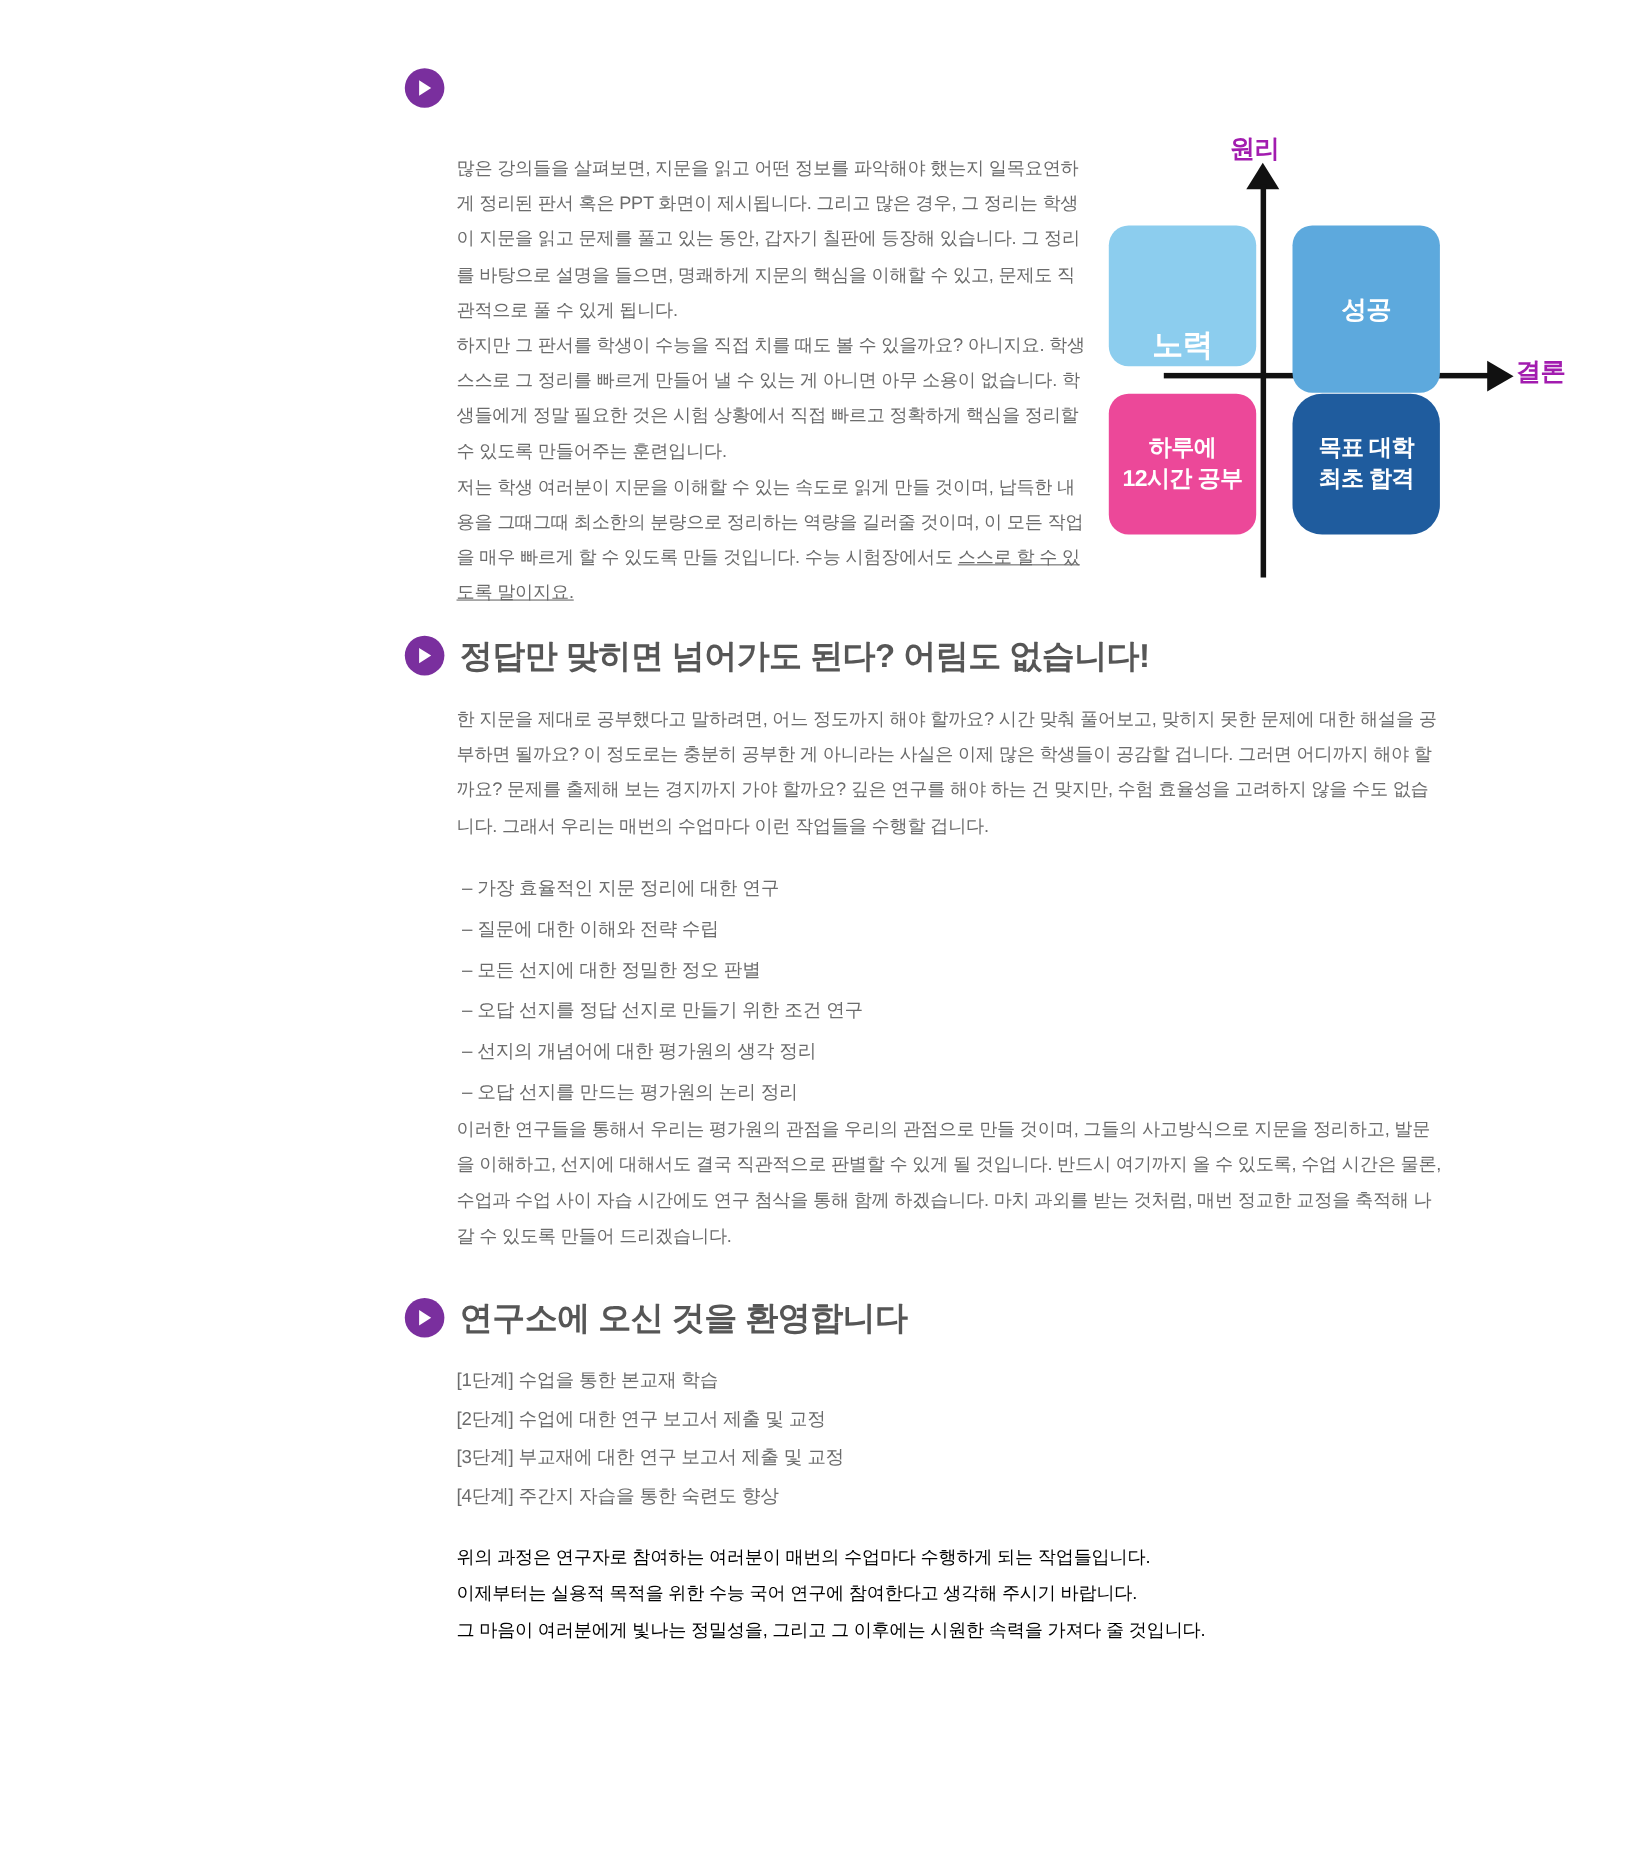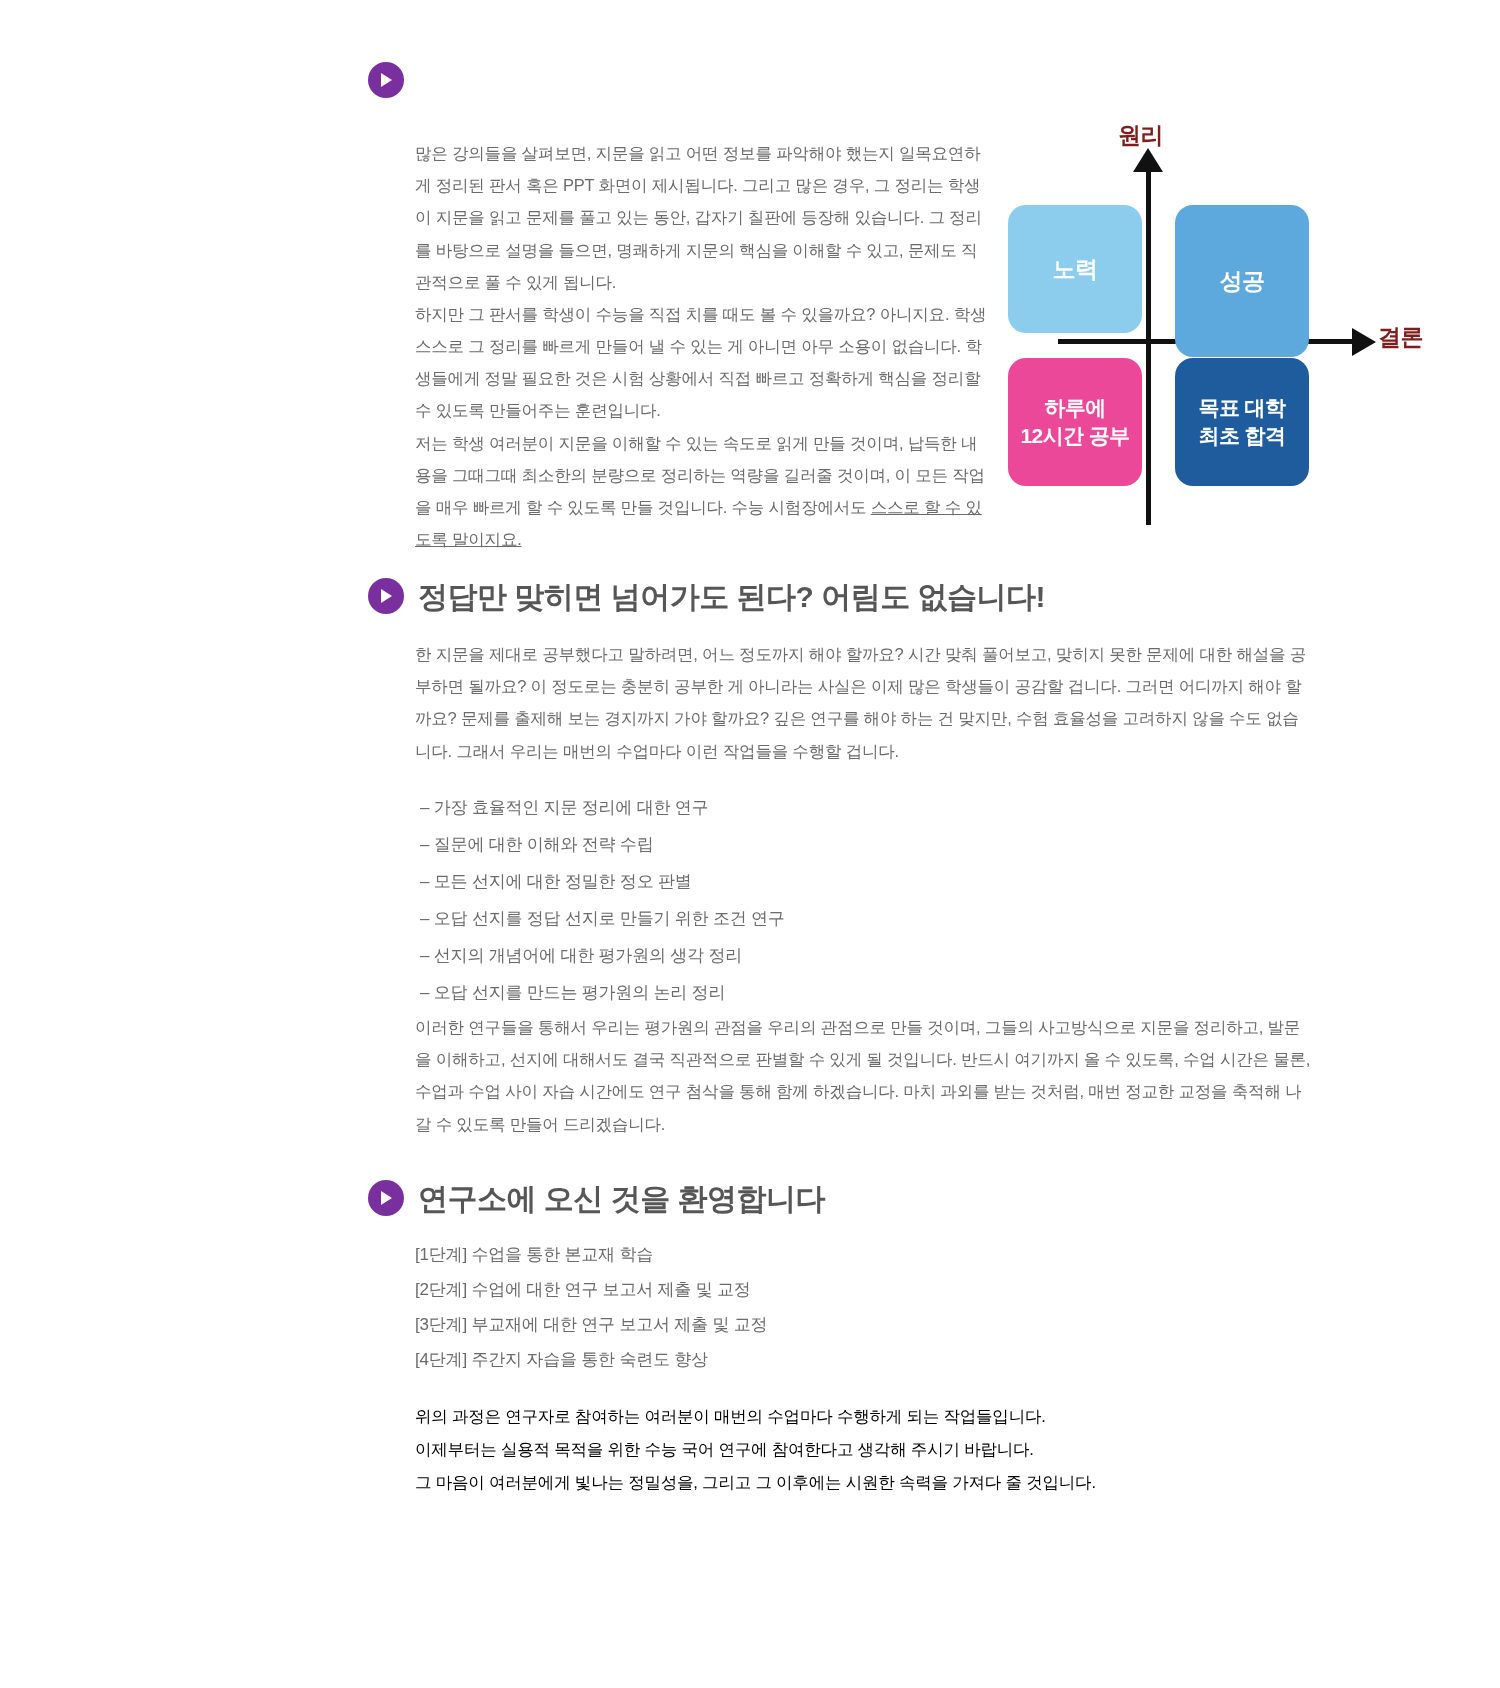--- a/index.html
+++ b/index.html
@@ -131,7 +131,7 @@
     position: absolute;
     font-size: 23px;
     font-weight: bold;
-    color: #7f1d1d;
+    color: #a21caf;
     letter-spacing: -0.5px;
     white-space: nowrap;
   }

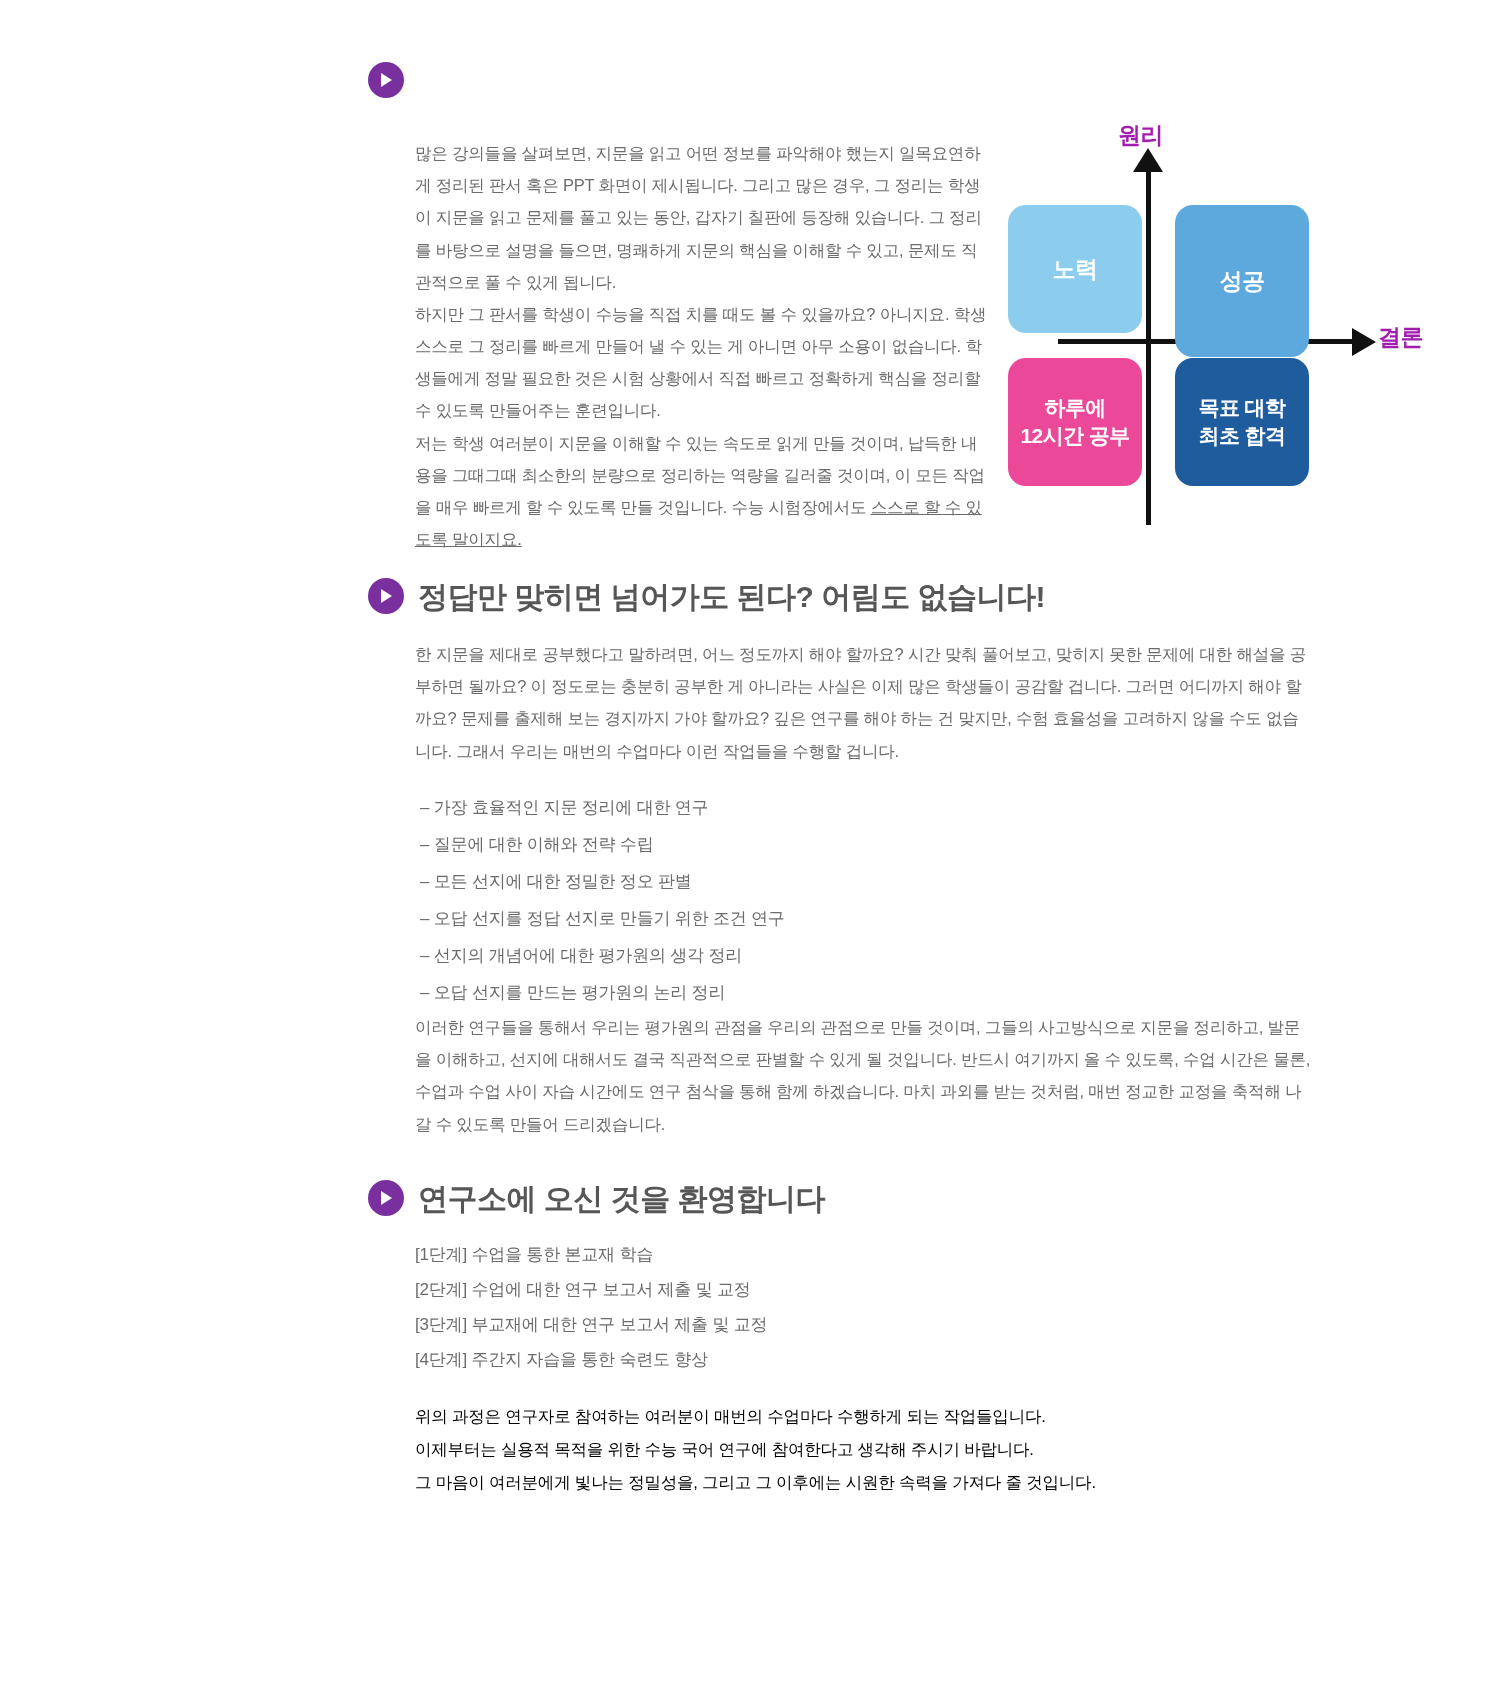--- a/index.html
+++ b/index.html
@@ -150,7 +150,7 @@
     letter-spacing: -0.6px;
     line-height: 1.32;
   }
-  .qbox-tl { left: 8px;   top: 75px;  width: 134px; height: 128px; font-size: 23px; }
+  .qbox-tl { left: 8px;   top: 75px;  width: 134px; height: 128px; font-size: 28px; align-items: flex-end; }
   .qbox-tr { left: 175px; top: 75px;  width: 134px; height: 152px; font-size: 23px; }
   .qbox-bl { left: 8px;   top: 228px; width: 134px; height: 128px; font-size: 21px; }
   .qbox-br { left: 175px; top: 228px; width: 134px; height: 128px; font-size: 21px; }

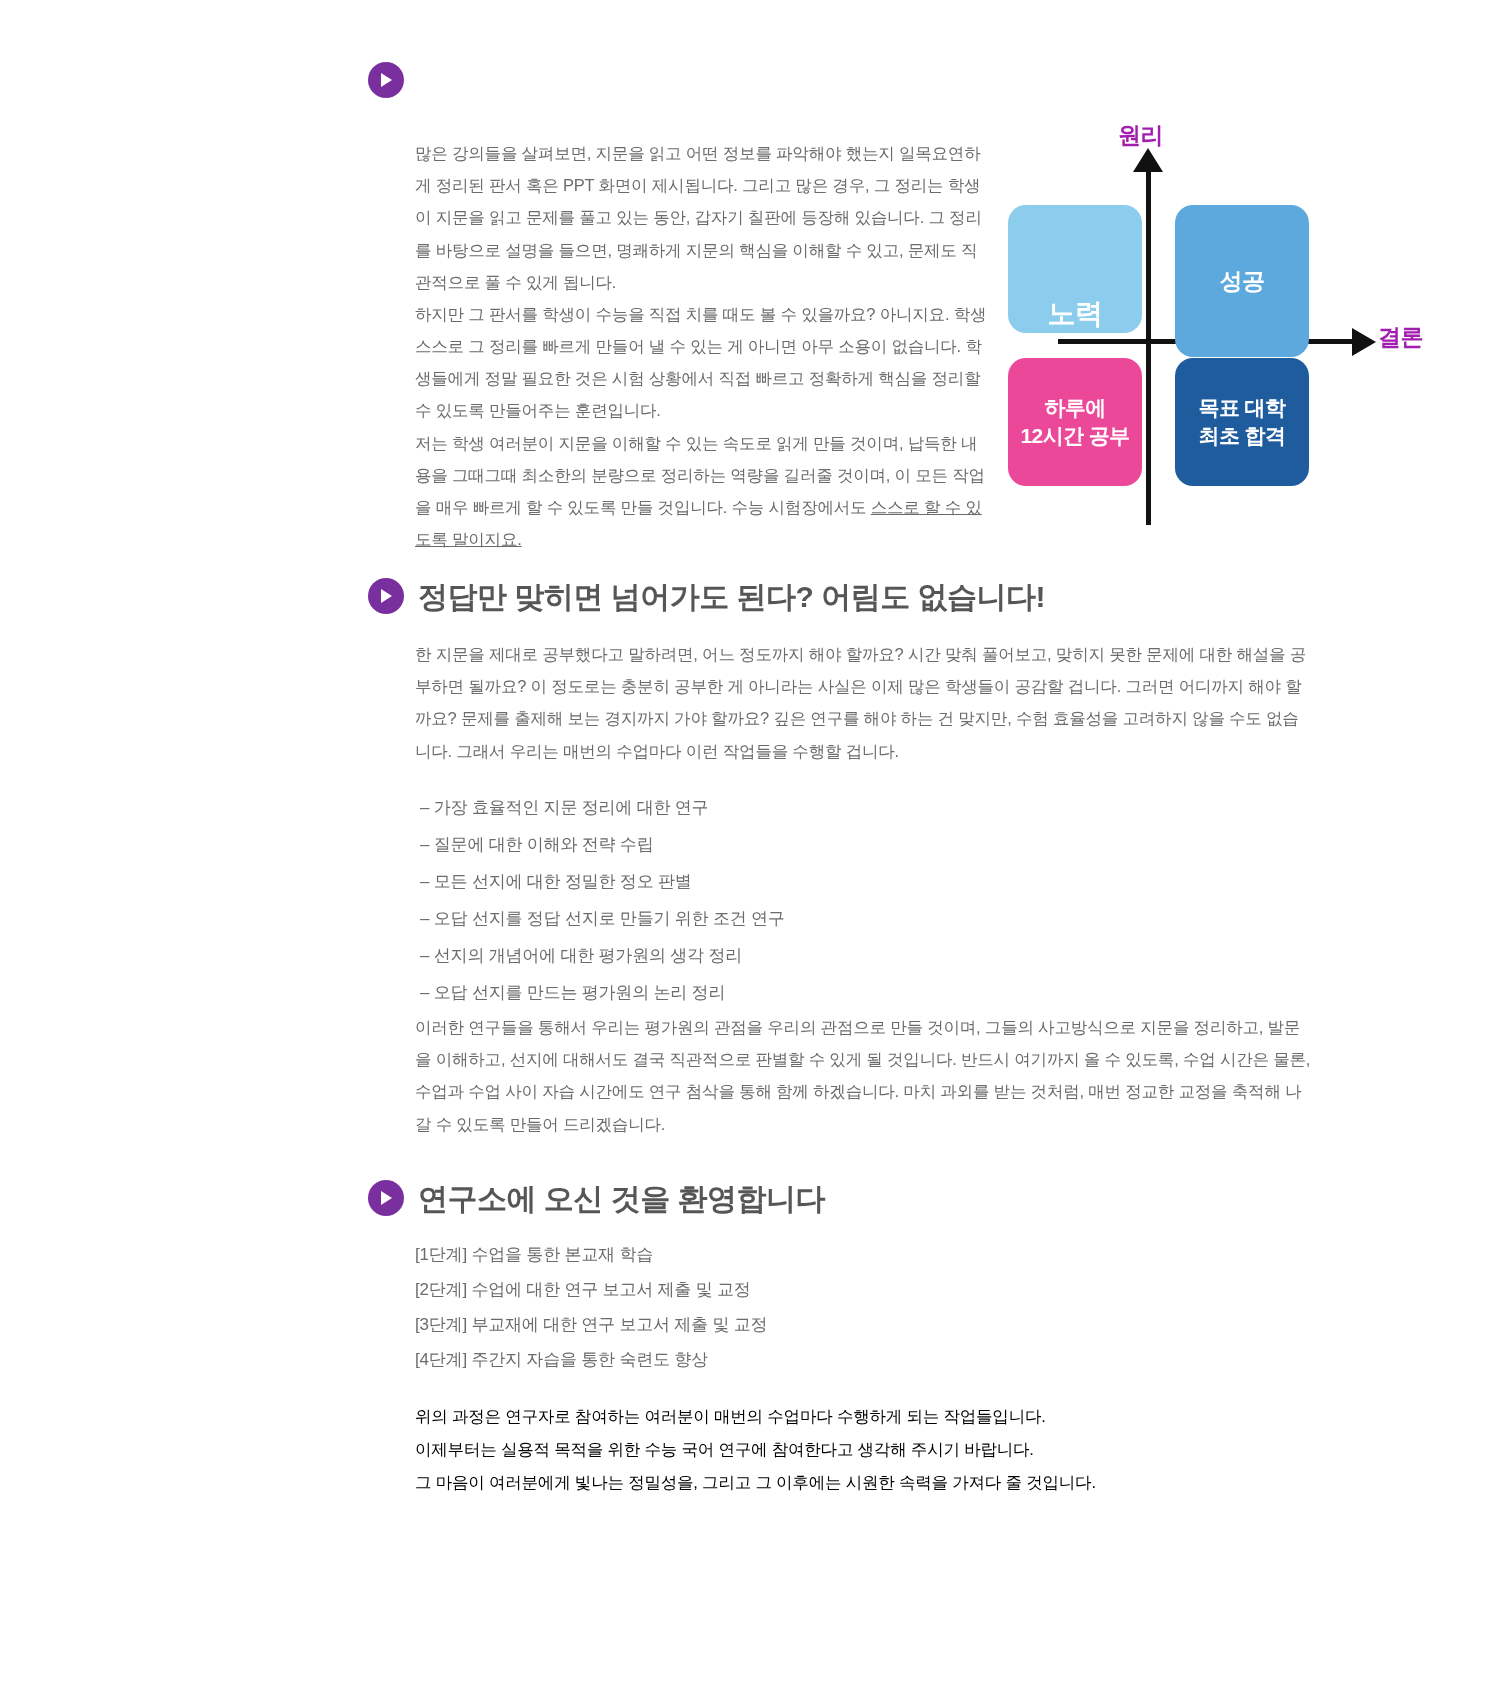--- a/index.html
+++ b/index.html
@@ -191,7 +191,7 @@
     <div class="qbox qbox-bl" style="background:#ec4899;">
       <span><span>하루에</span><br><span>12시간 공부</span></span>
     </div>
-    <div class="qbox qbox-br" style="background:#1f5c9e;">
+    <div class="qbox qbox-br" style="background:#1f5c9e;border-radius:27px;">
       <span><span>목표 대학</span><br><span>최초 합격</span></span>
     </div>
   </div>

